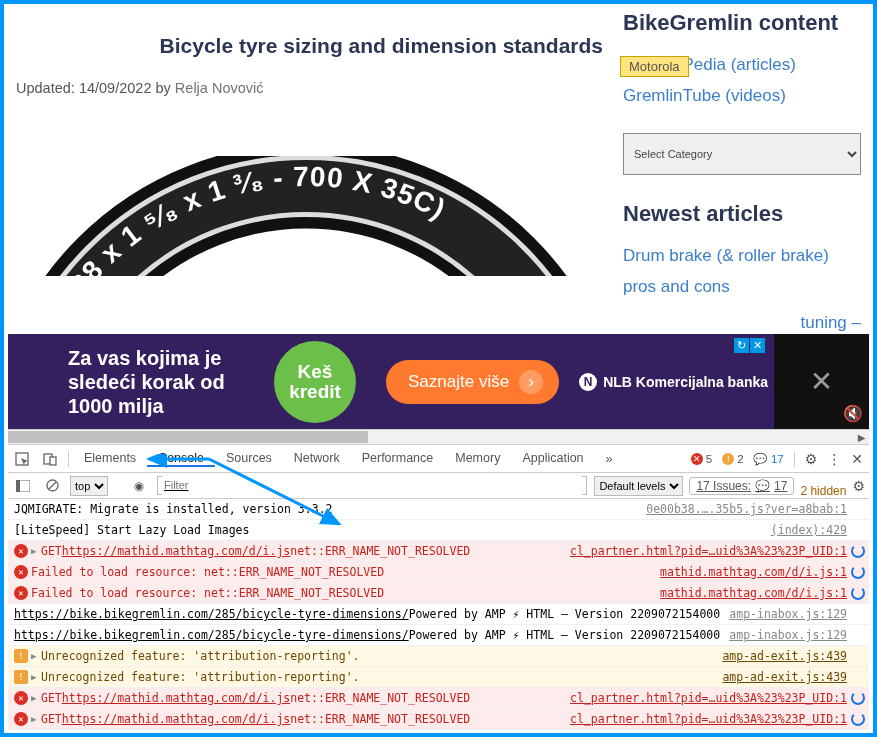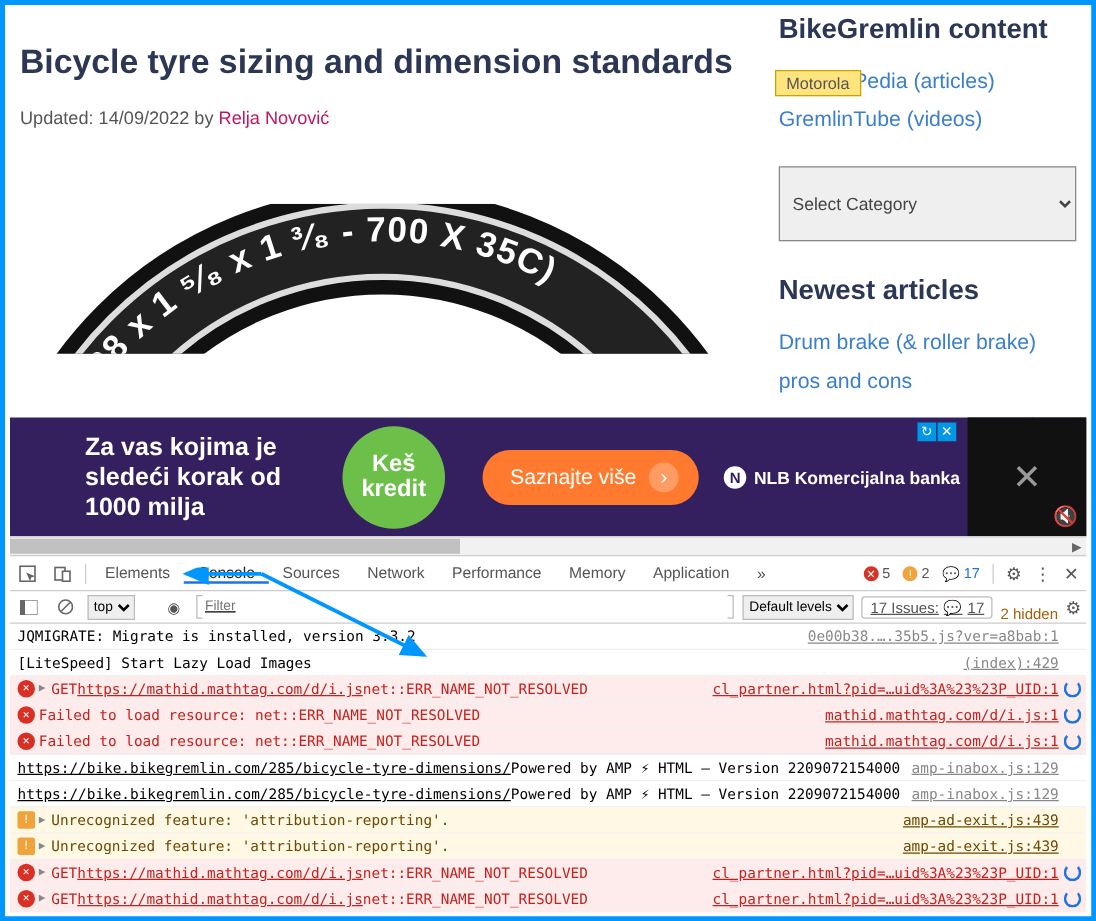--- a/index.html
+++ b/index.html
@@ -22,10 +22,11 @@
   .main-col { flex: 1; padding-right: 20px; }
   .side-col { width: 238px; }
   .page-title {
-    font-size: 27px;
+    font-size: 21px;
     font-weight: 600;
     color: #2c3655;
     margin: 24px 0 22px 0;
+    text-align: right;
   }
   .updated {
     font-size: 14.5px;

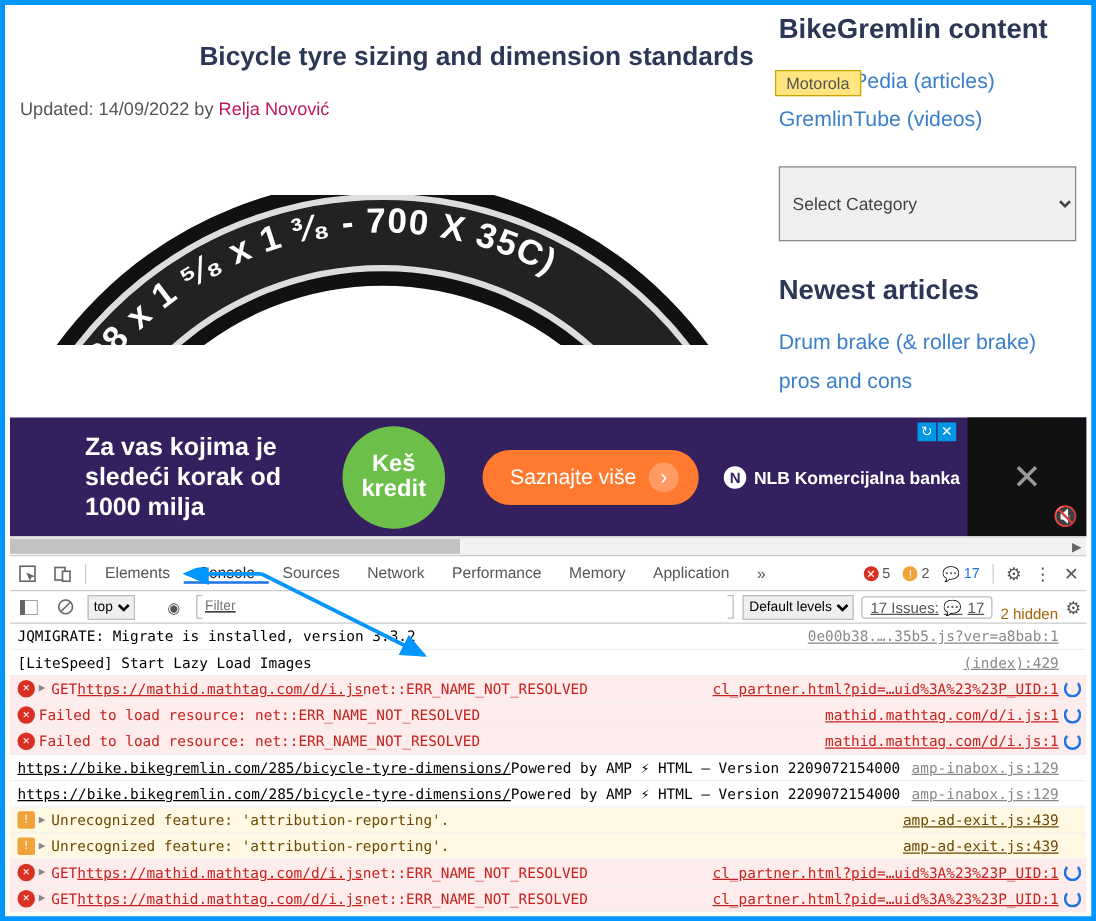--- a/index.html
+++ b/index.html
@@ -32,7 +32,7 @@
     font-size: 14.5px;
     color: #555;
   }
-  .updated a { color: #be185d; text-decoration: none; }
+  .updated a { color: #737373; text-decoration: none; }
   .tyre-wrap {
     margin-top: 60px;
     width: 100%;

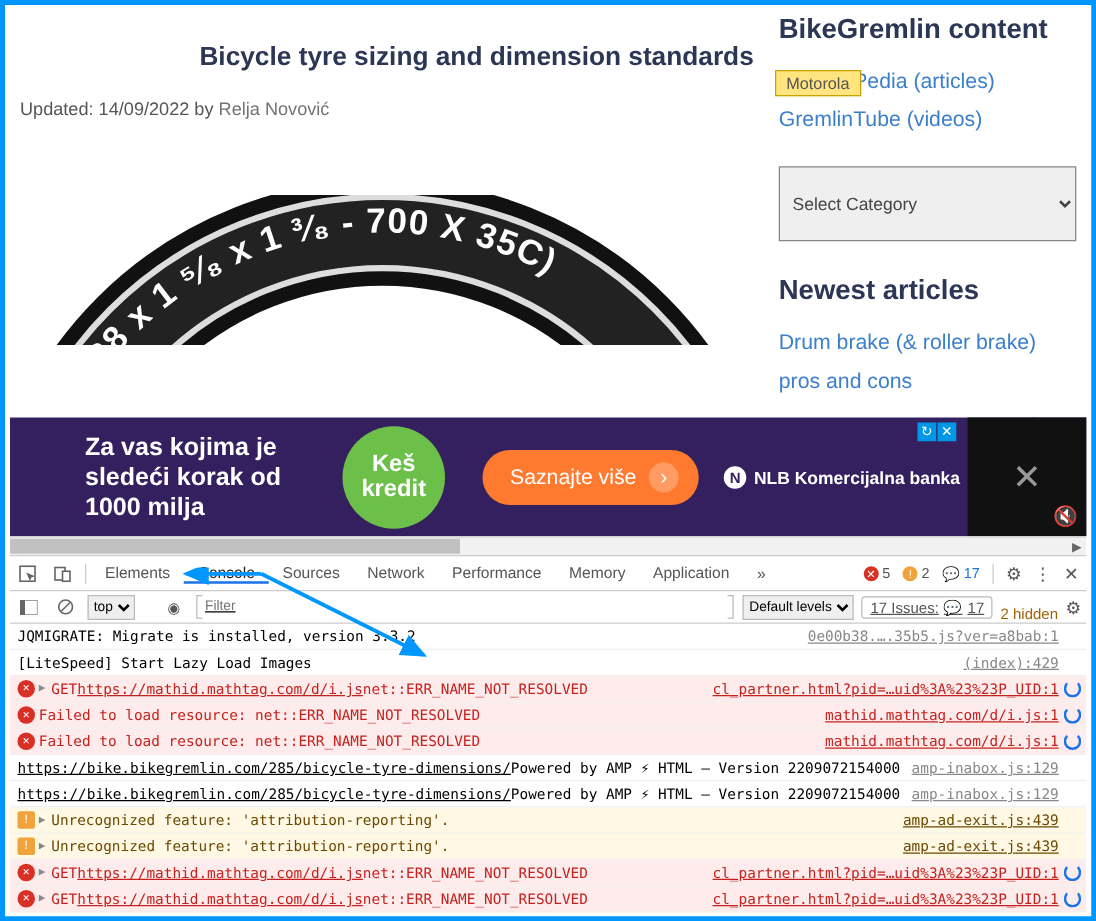--- a/index.html
+++ b/index.html
@@ -64,9 +64,9 @@
   }
   .side-select {
     width: 100%;
-    height: 60px;
+    height: 42px;
     margin: 22px 0 26px 0;
-    font-size: 14px;
+    font-size: 11px;
     color: #444;
     padding: 0 6px;
     border: 1px solid #888;

